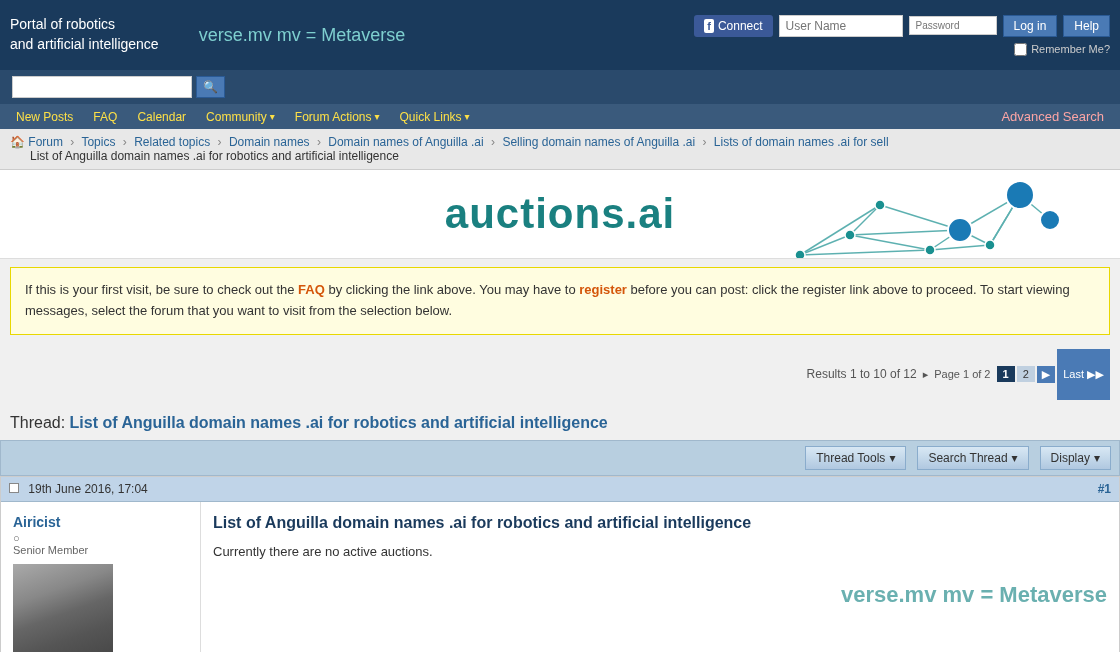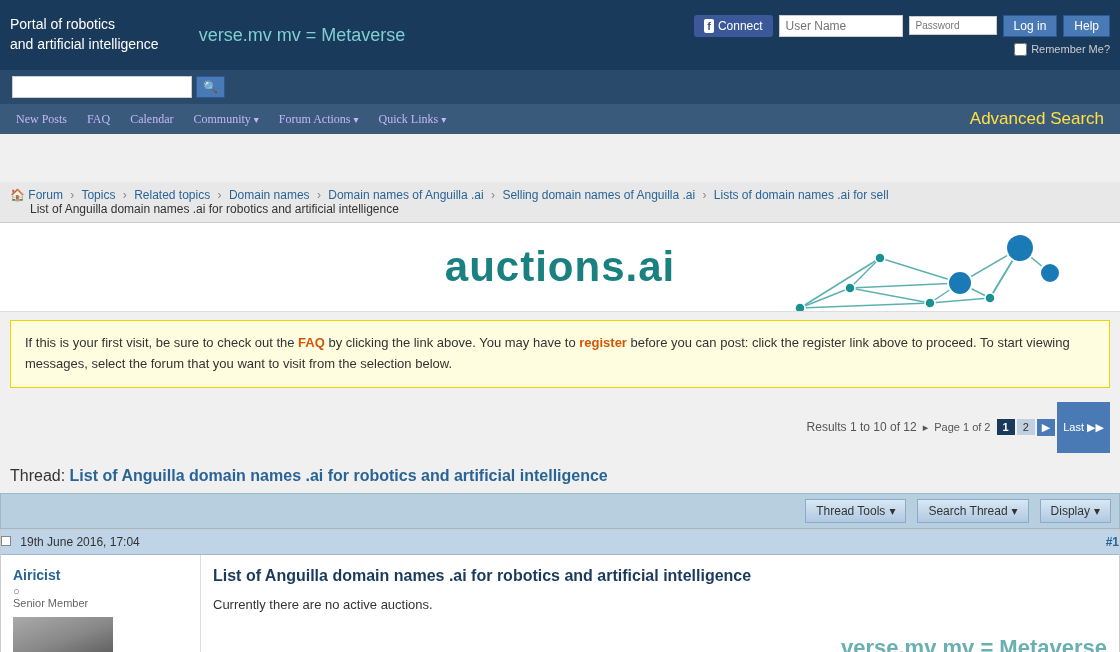--- a/index.html
+++ b/index.html
@@ -34,7 +34,7 @@
     
     .sub-nav { background: #3a5a7c; display: flex; align-items: center; justify-content: space-between; padding: 0 6px; }
     .sub-nav-left { display: flex; align-items: center; }
-    .sub-nav-item { padding: 5px 10px; color: #c4b5fd; font-size: 12px; cursor: pointer; text-decoration: none; display: flex; align-items: center; gap: 3px; font-family: Liberation Serif, serif; }
+    .sub-nav-item { padding: 5px 10px; color: #fde047; font-size: 12px; cursor: pointer; text-decoration: none; display: flex; align-items: center; gap: 3px; }
     .dropdown-arrow { font-size: 10px; }
     .advanced-search { color: #fde047; font-size: 17px; padding: 5px 10px; cursor: pointer; text-decoration: none; }
 

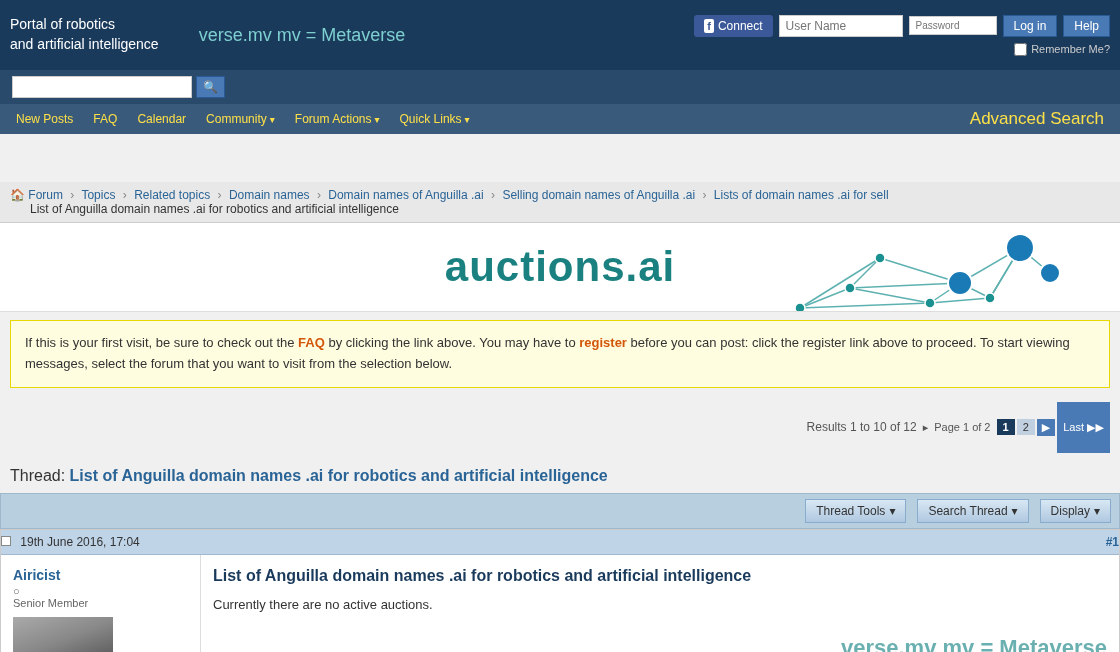--- a/index.html
+++ b/index.html
@@ -36,7 +36,7 @@
     .sub-nav-left { display: flex; align-items: center; }
     .sub-nav-item { padding: 5px 10px; color: #fde047; font-size: 12px; cursor: pointer; text-decoration: none; display: flex; align-items: center; gap: 3px; }
     .dropdown-arrow { font-size: 10px; }
-    .advanced-search { color: #fde047; font-size: 17px; padding: 5px 10px; cursor: pointer; text-decoration: none; }
+    .advanced-search { color: #fca5a5; font-size: 13px; padding: 5px 10px; cursor: pointer; text-decoration: none; }
 
     
     .breadcrumb { background: #e8e8e8; padding: 6px 10px; font-size: 12px; border-bottom: 1px solid #ccc; margin-top: 48px; }

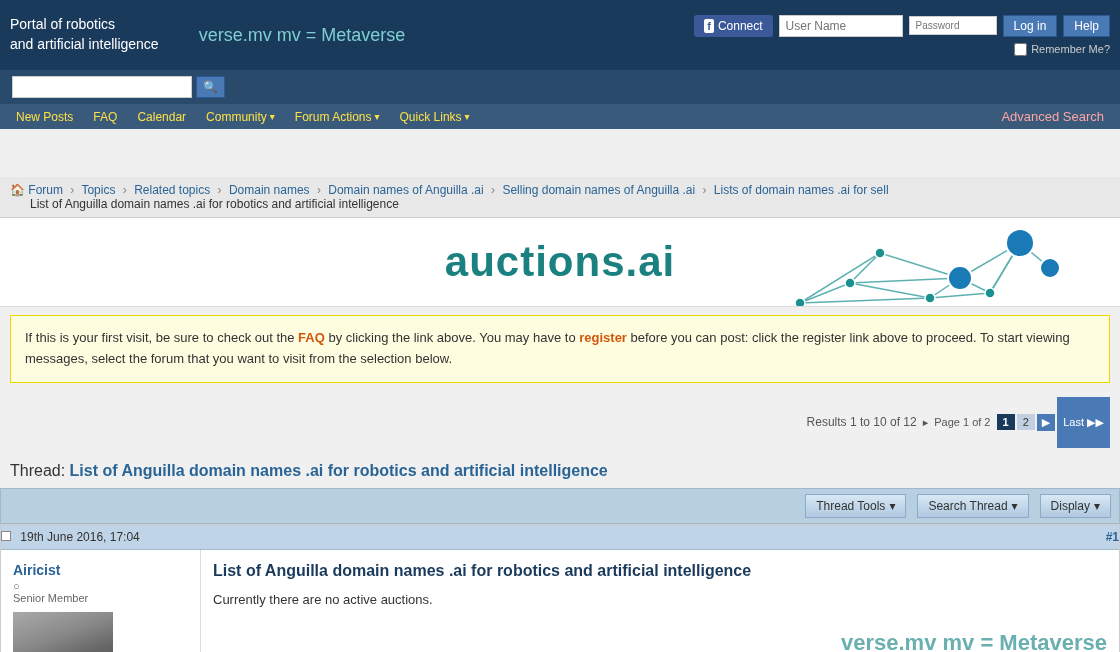--- a/index.html
+++ b/index.html
@@ -39,7 +39,7 @@
     .advanced-search { color: #fca5a5; font-size: 13px; padding: 5px 10px; cursor: pointer; text-decoration: none; }
 
     
-    .breadcrumb { background: #e8e8e8; padding: 6px 10px; font-size: 12px; border-bottom: 1px solid #ccc; margin-top: 48px; }
+    .breadcrumb { background: #e8e8e8; padding: 6px 10px; font-size: 12px; border-bottom: 1px solid #ccc; }
     .breadcrumb a { color: #2a6496; text-decoration: none; }
     .breadcrumb-sep { color: #888; margin: 0 4px; }
 

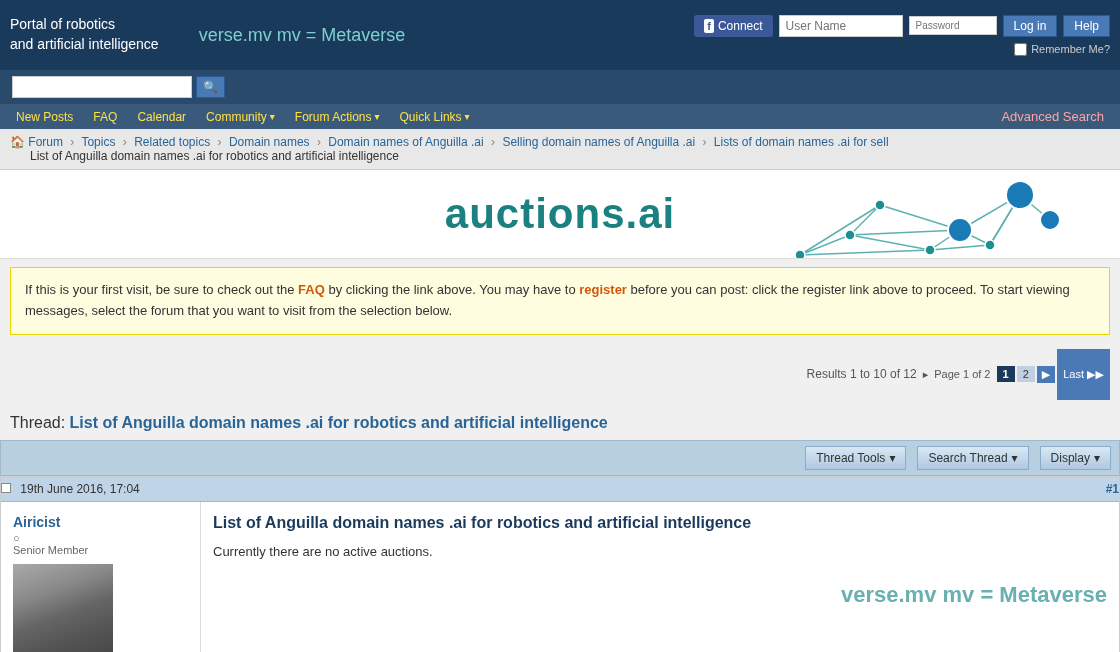--- a/index.html
+++ b/index.html
@@ -71,7 +71,7 @@
 
     
     .post-container { background: #fff; border: 1px solid #ccc; margin: 0 0 10px 0; }
-    .post-date-bar { background: #c0d4e8; padding: 5px 0; font-size: 12px; color: #333; display: flex; justify-content: space-between; align-items: center; border-bottom: 1px solid #a0b8cc; }
+    .post-date-bar { background: #c0d4e8; padding: 5px 8px; font-size: 12px; color: #333; display: flex; justify-content: space-between; align-items: center; border-bottom: 1px solid #a0b8cc; }
     .post-date-icon { display: inline-block; width: 10px; height: 10px; background: #fff; border: 1px solid #888; margin-right: 6px; }
     .post-num { color: #2a6496; font-weight: bold; }
     .post-body { display: flex; }

